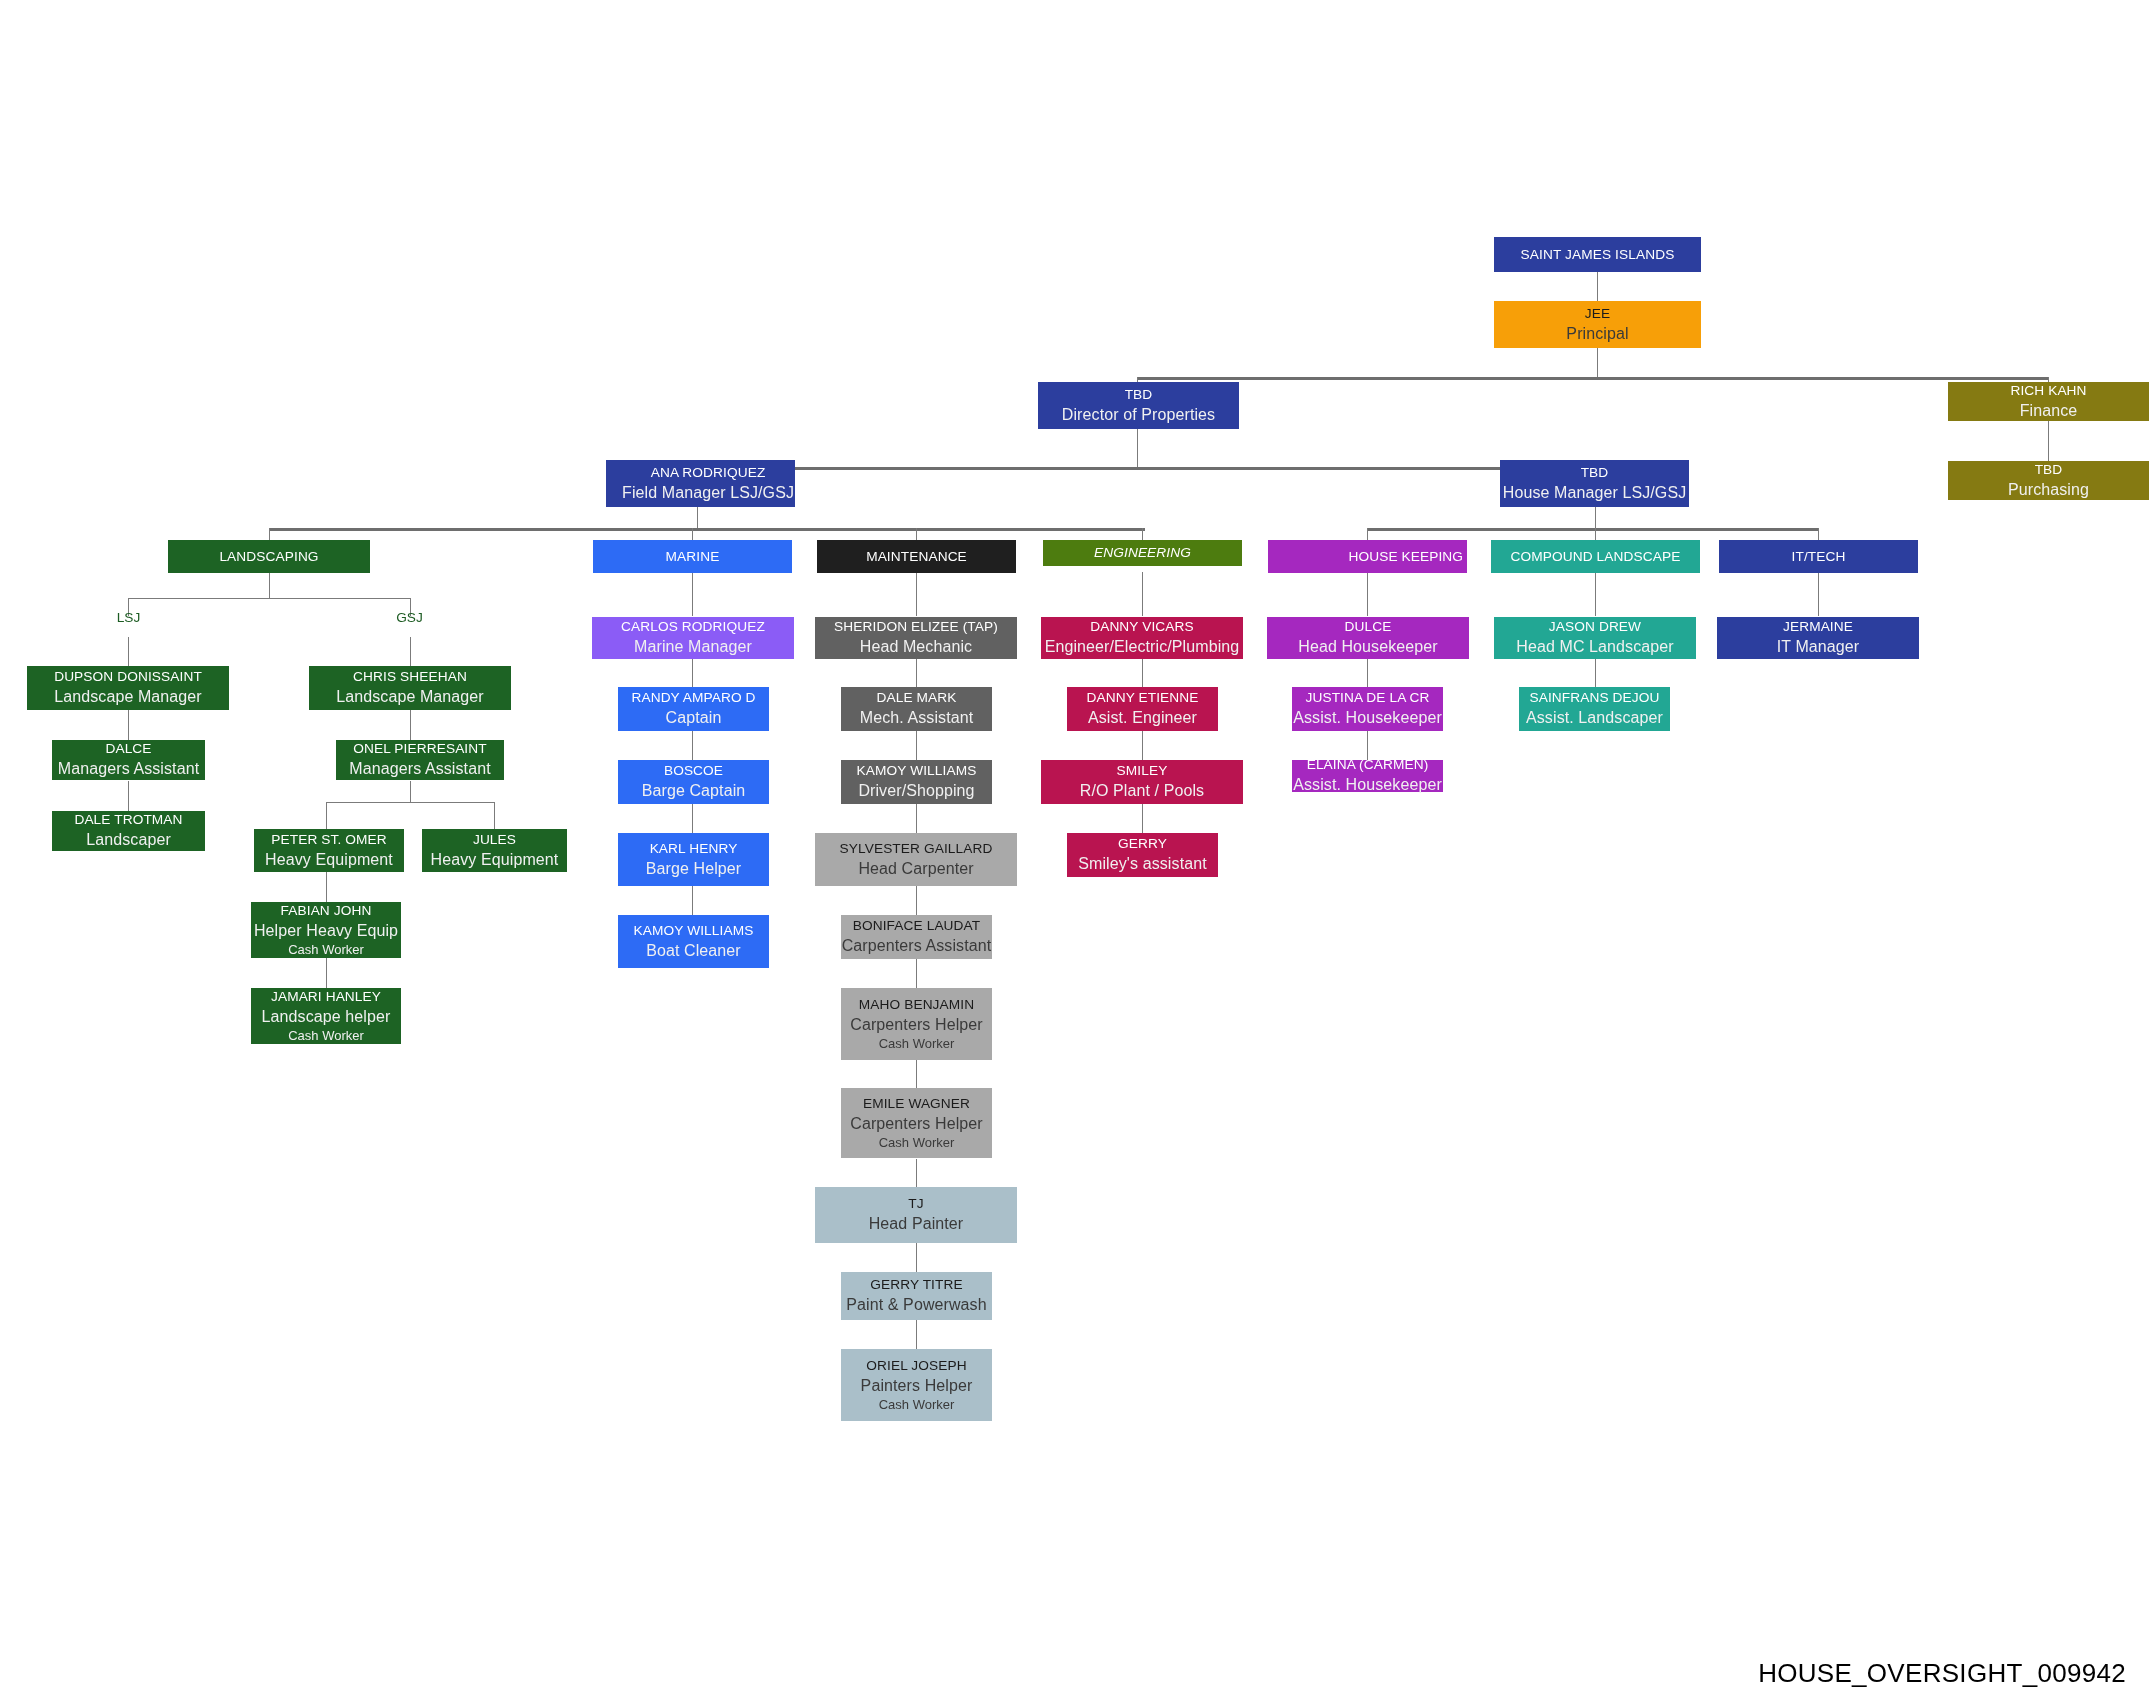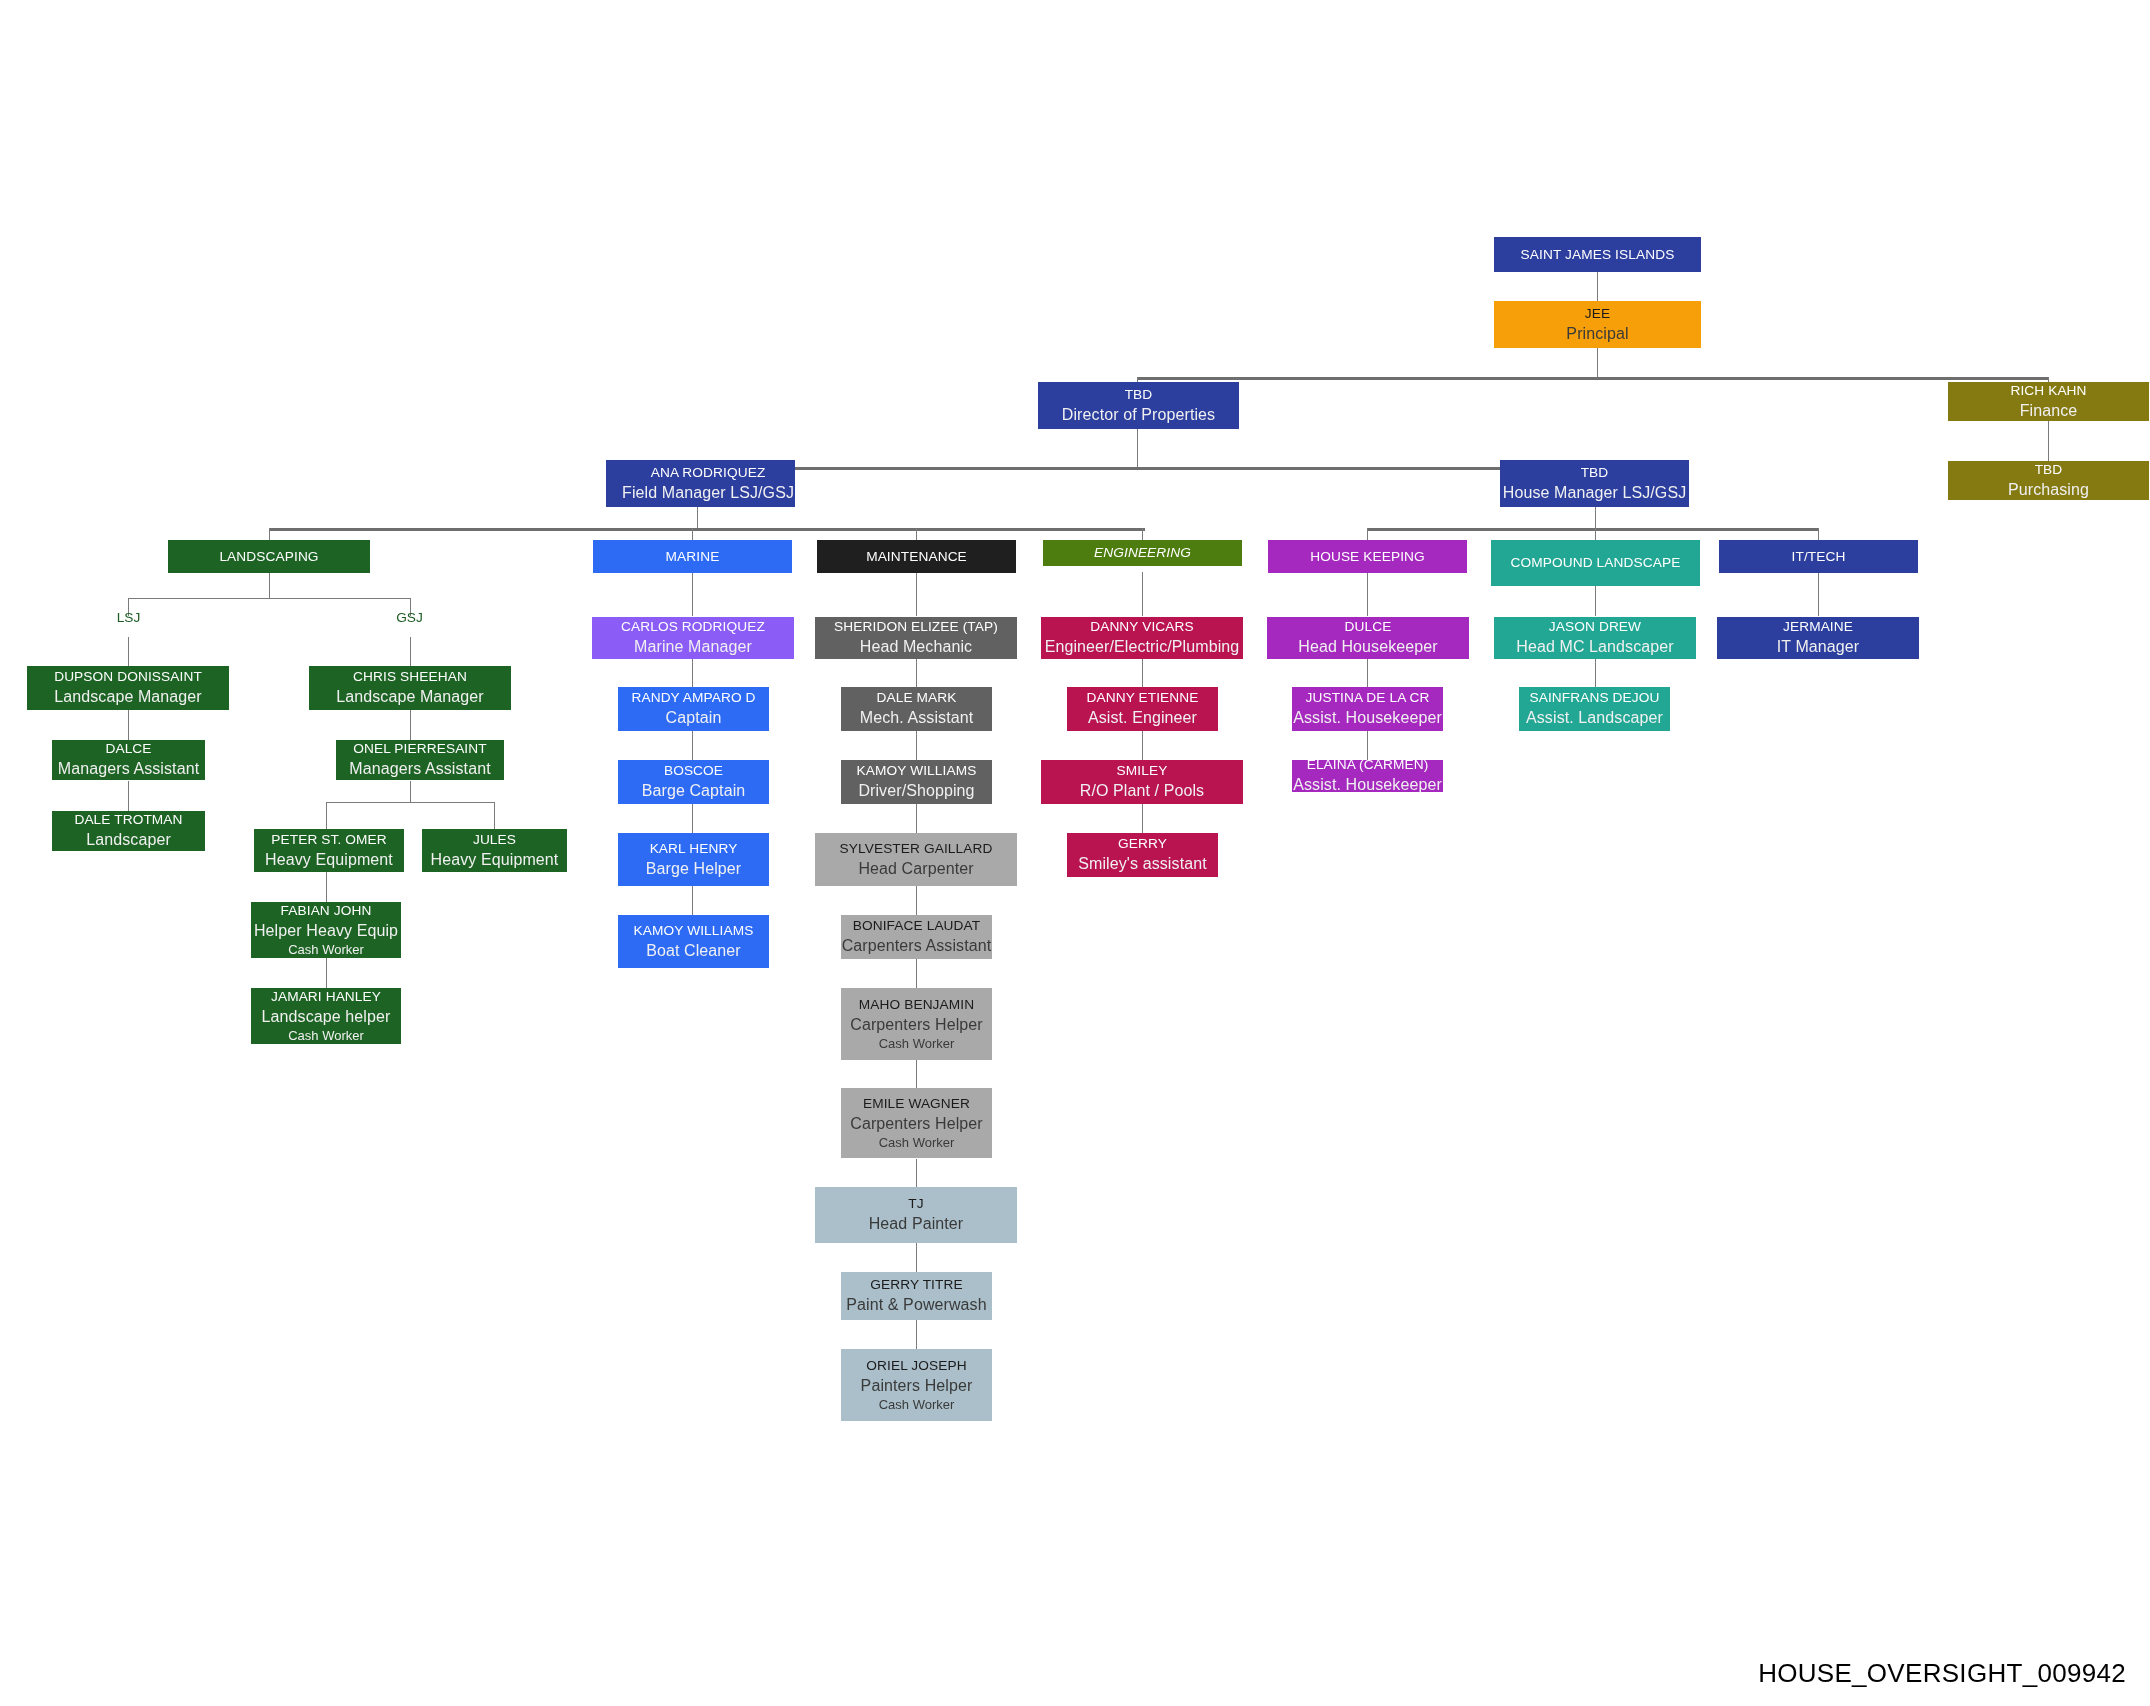--- a/index.html
+++ b/index.html
@@ -207,7 +207,7 @@
   <div class="node lt" style="left:1043px;top:540px;width:199px;height:26px;background:#4d7c0f;font-style:italic;">
     <span class="nm">ENGINEERING</span>
   </div>
-  <div class="node lt" style="left:1268px;top:540px;width:199px;height:33px;background:#a528bf;">
+  <div class="node lt" style="left:1268px;top:540px;width:199px;height:33px;background:#a528bf;align-items:flex-end;">
     <span class="nm">HOUSE KEEPING</span>
   </div>
   <div class="node lt" style="left:1491px;top:540px;width:209px;height:46px;background:#22a794;">

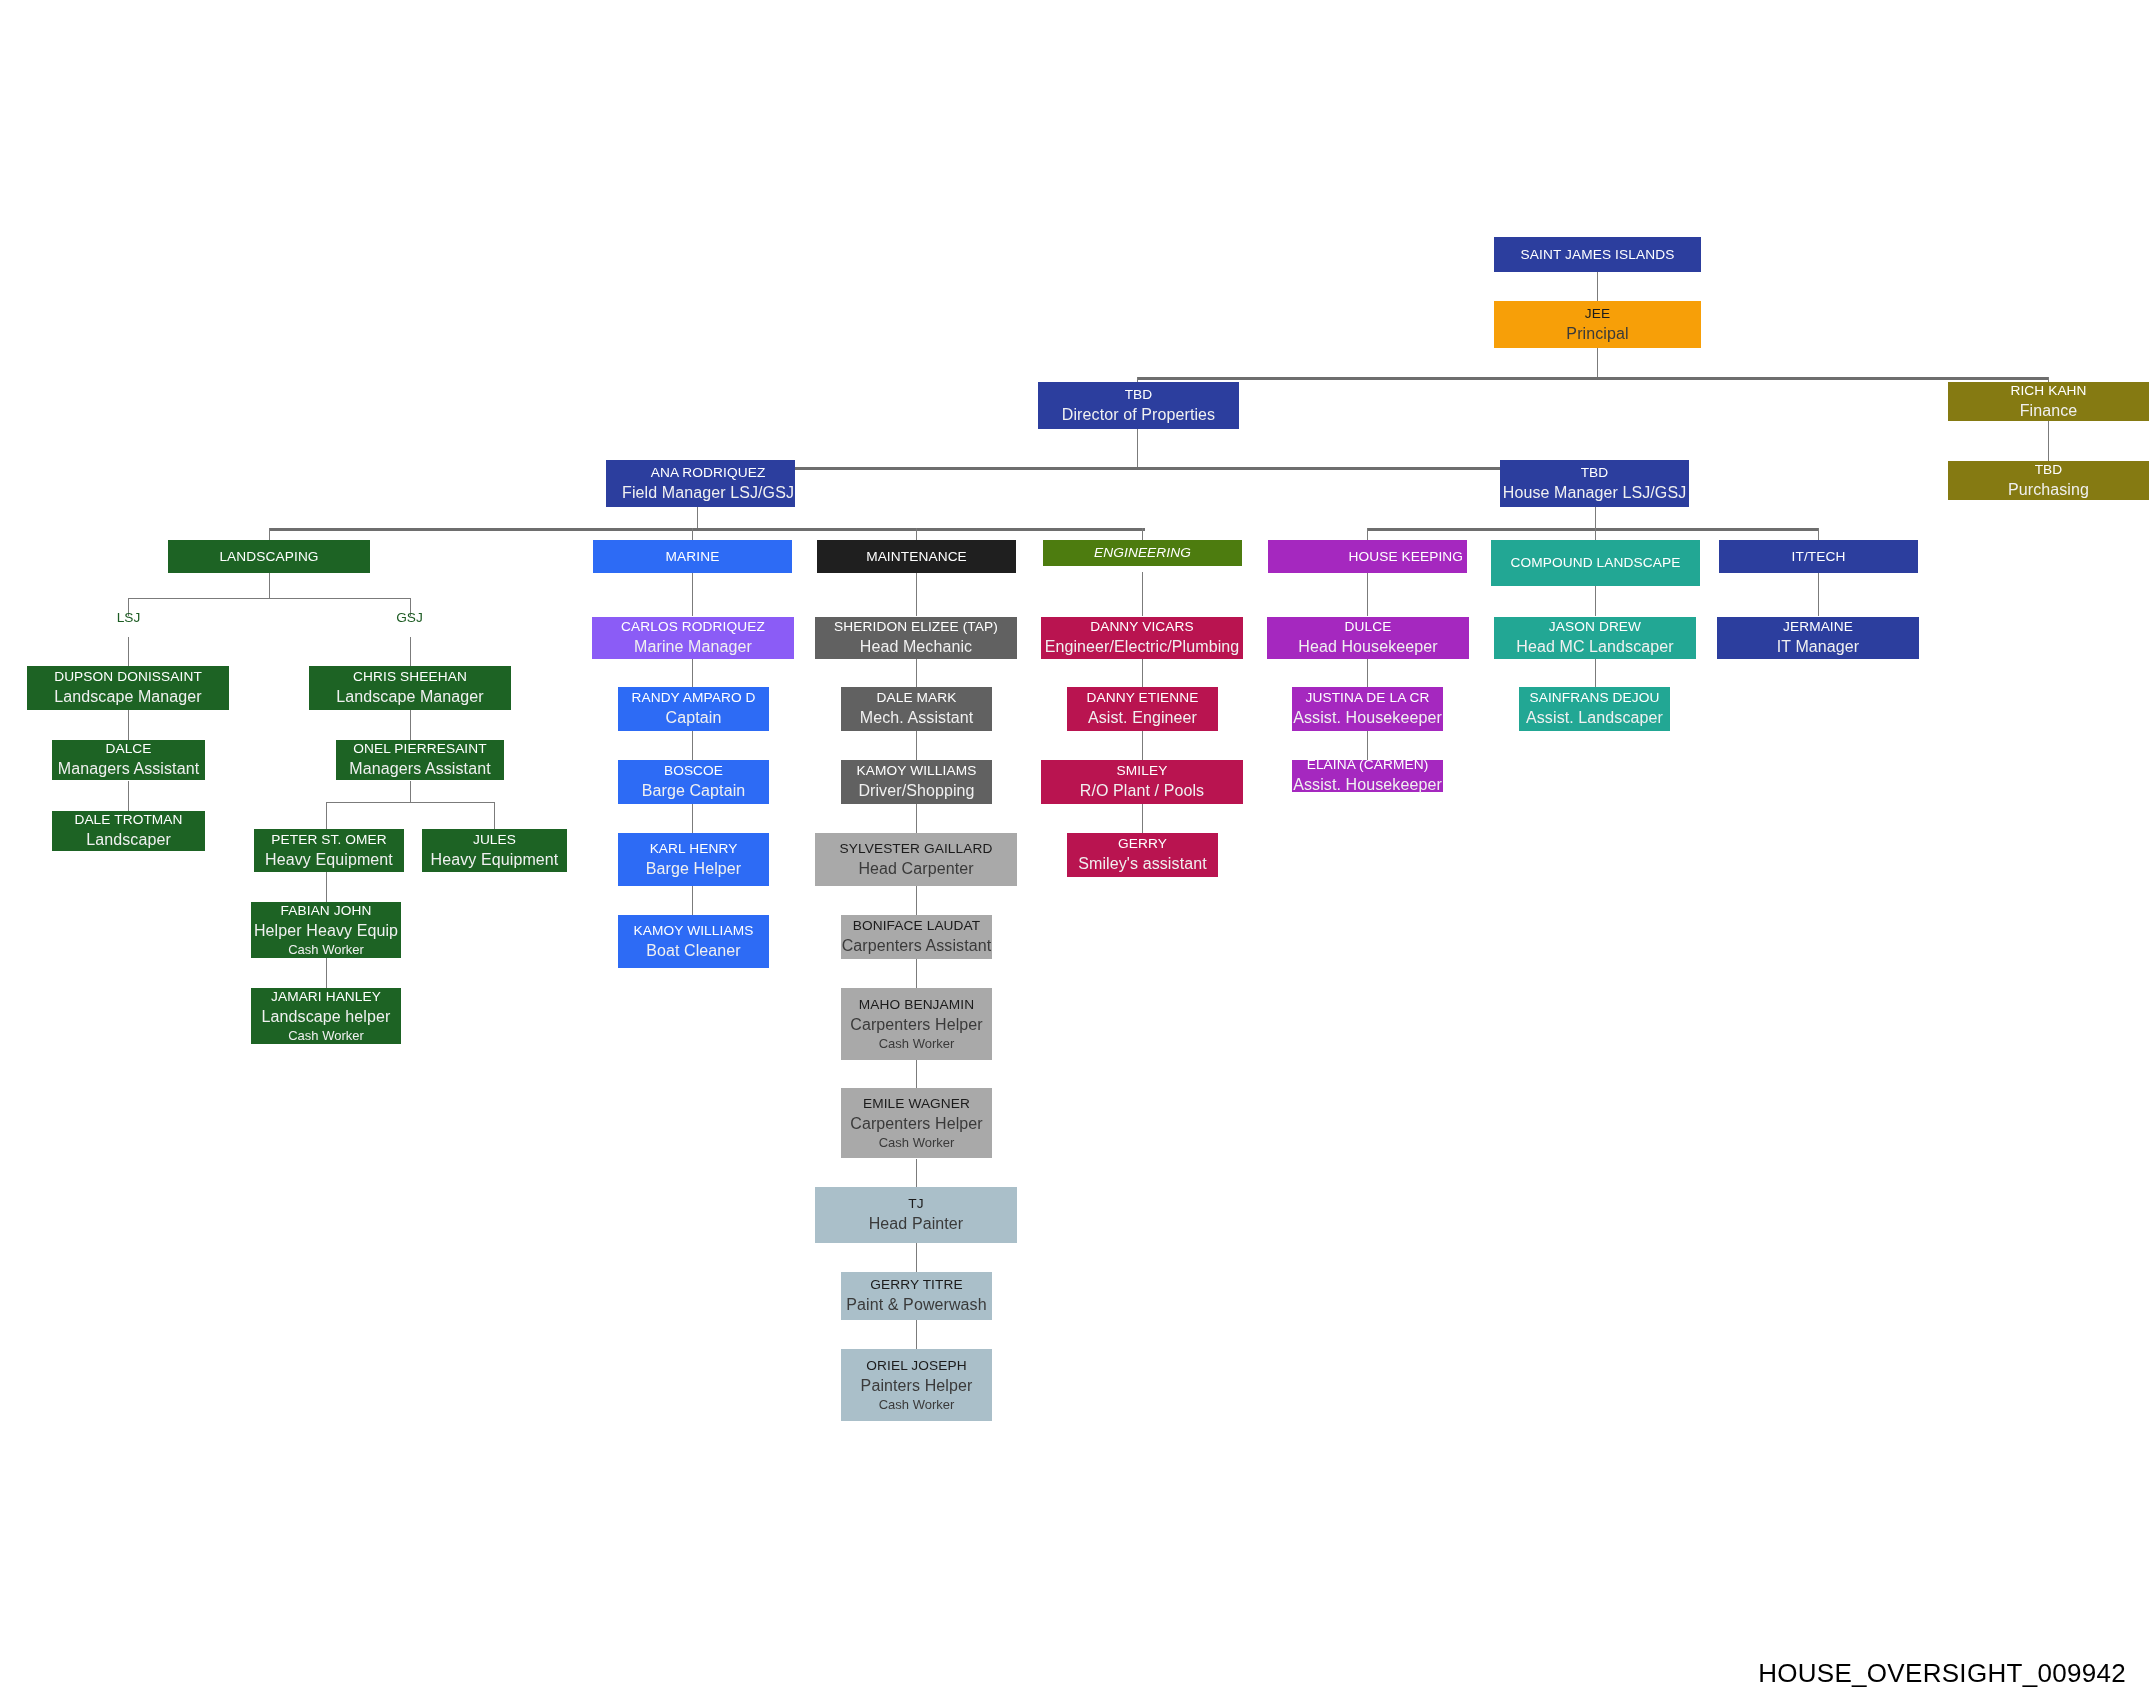--- a/index.html
+++ b/index.html
@@ -210,7 +210,7 @@
   <div class="node lt" style="left:1268px;top:540px;width:199px;height:33px;background:#a528bf;align-items:flex-end;">
     <span class="nm">HOUSE KEEPING</span>
   </div>
-  <div class="node lt" style="left:1491px;top:540px;width:209px;height:46px;background:#22a794;">
+  <div class="node lt" style="left:1491px;top:540px;width:209px;height:33px;background:#22a794;">
     <span class="nm">COMPOUND LANDSCAPE</span>
   </div>
   <div class="node lt" style="left:1719px;top:540px;width:199px;height:33px;background:#2c3e9e;">

